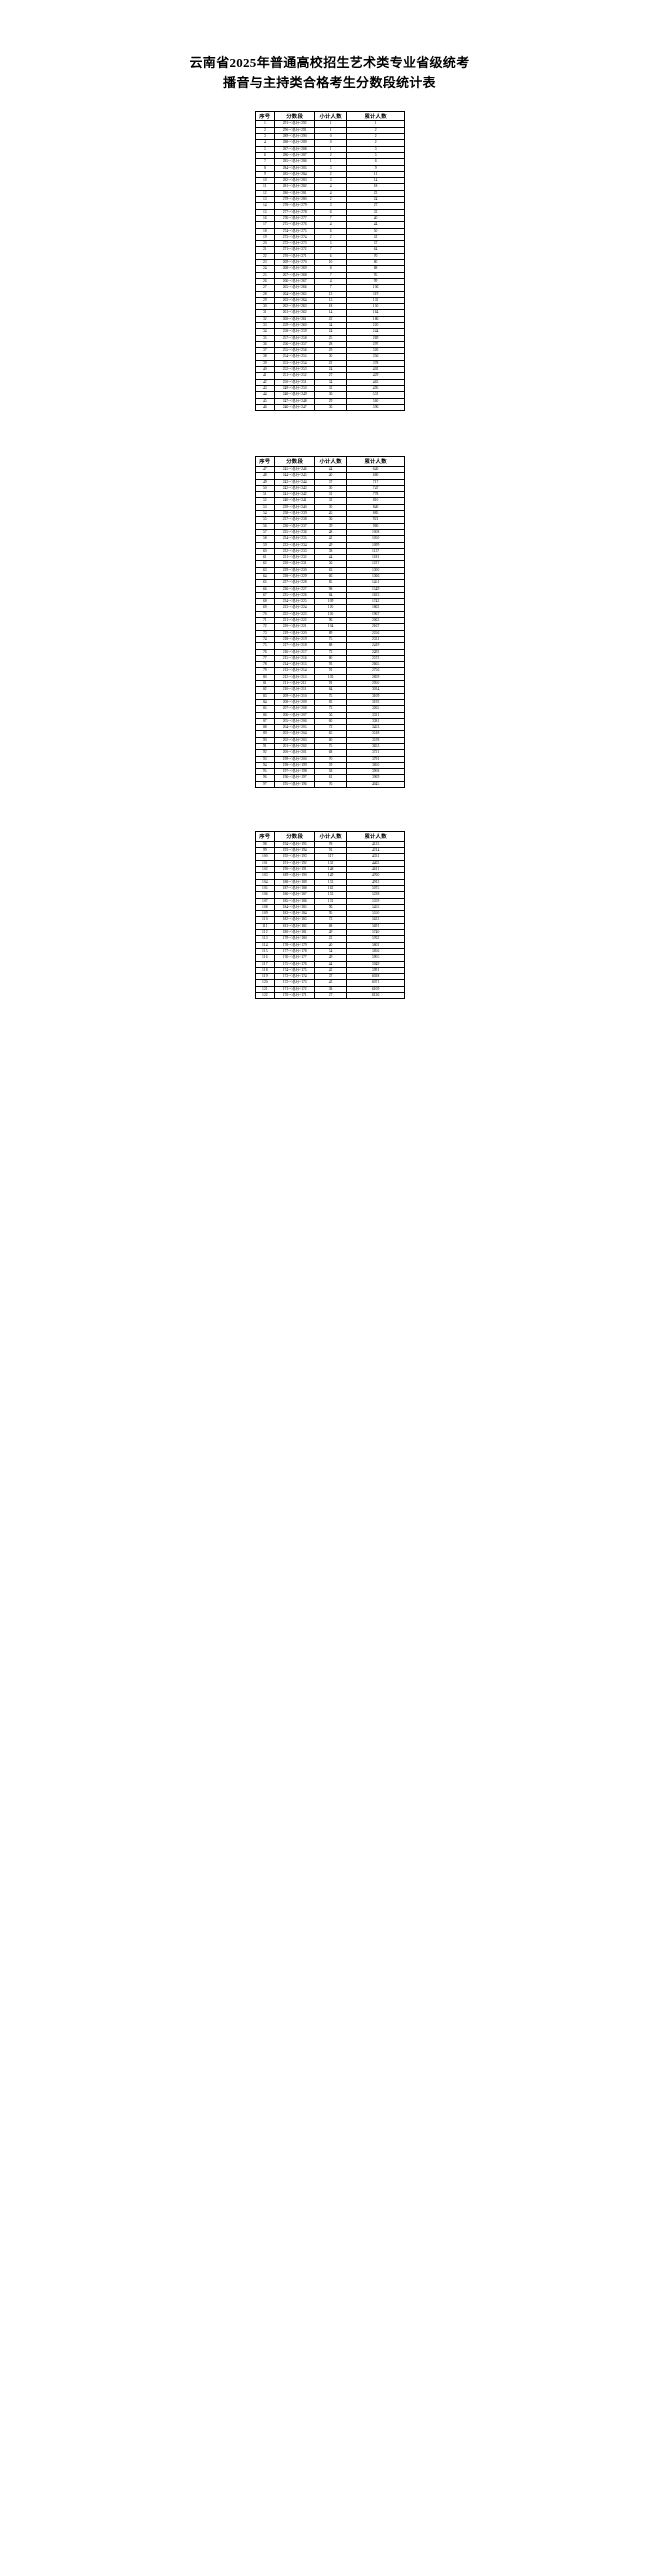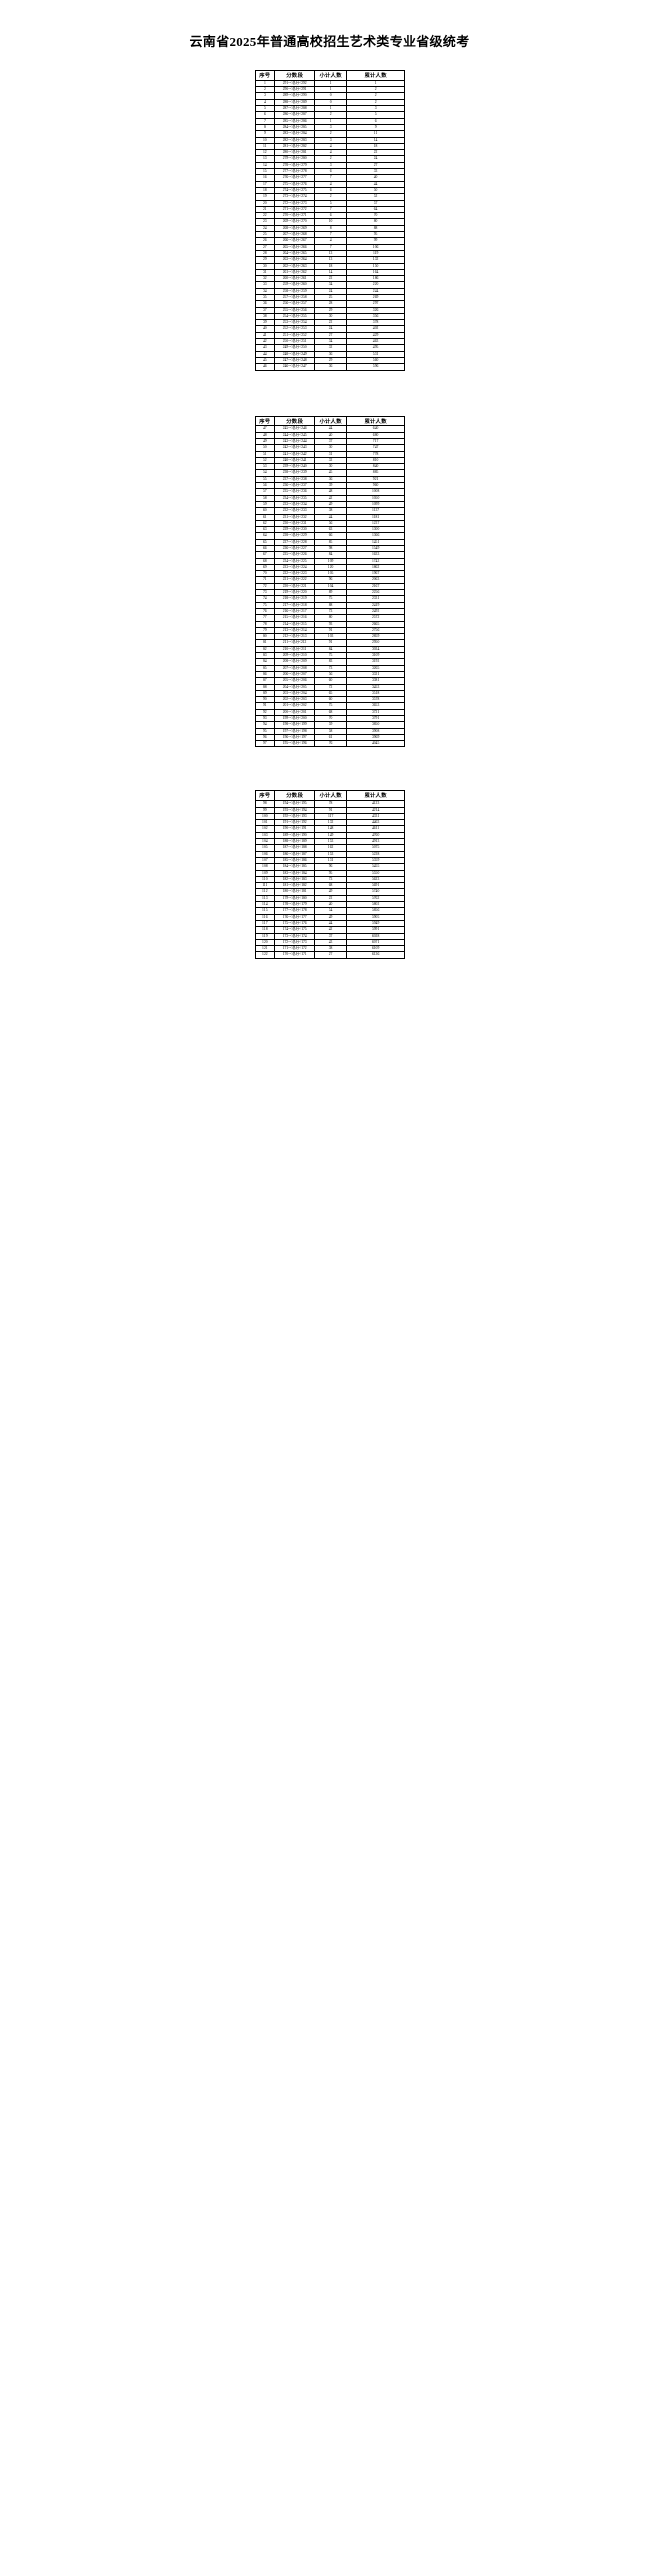--- a/index.html
+++ b/index.html
@@ -29,7 +29,7 @@
   .title-block {
     width: 556px;
     margin: 0 auto;
-    padding-top: 32px;
+    padding-top: 53px;
     text-align: center;
   }
   .title-line {

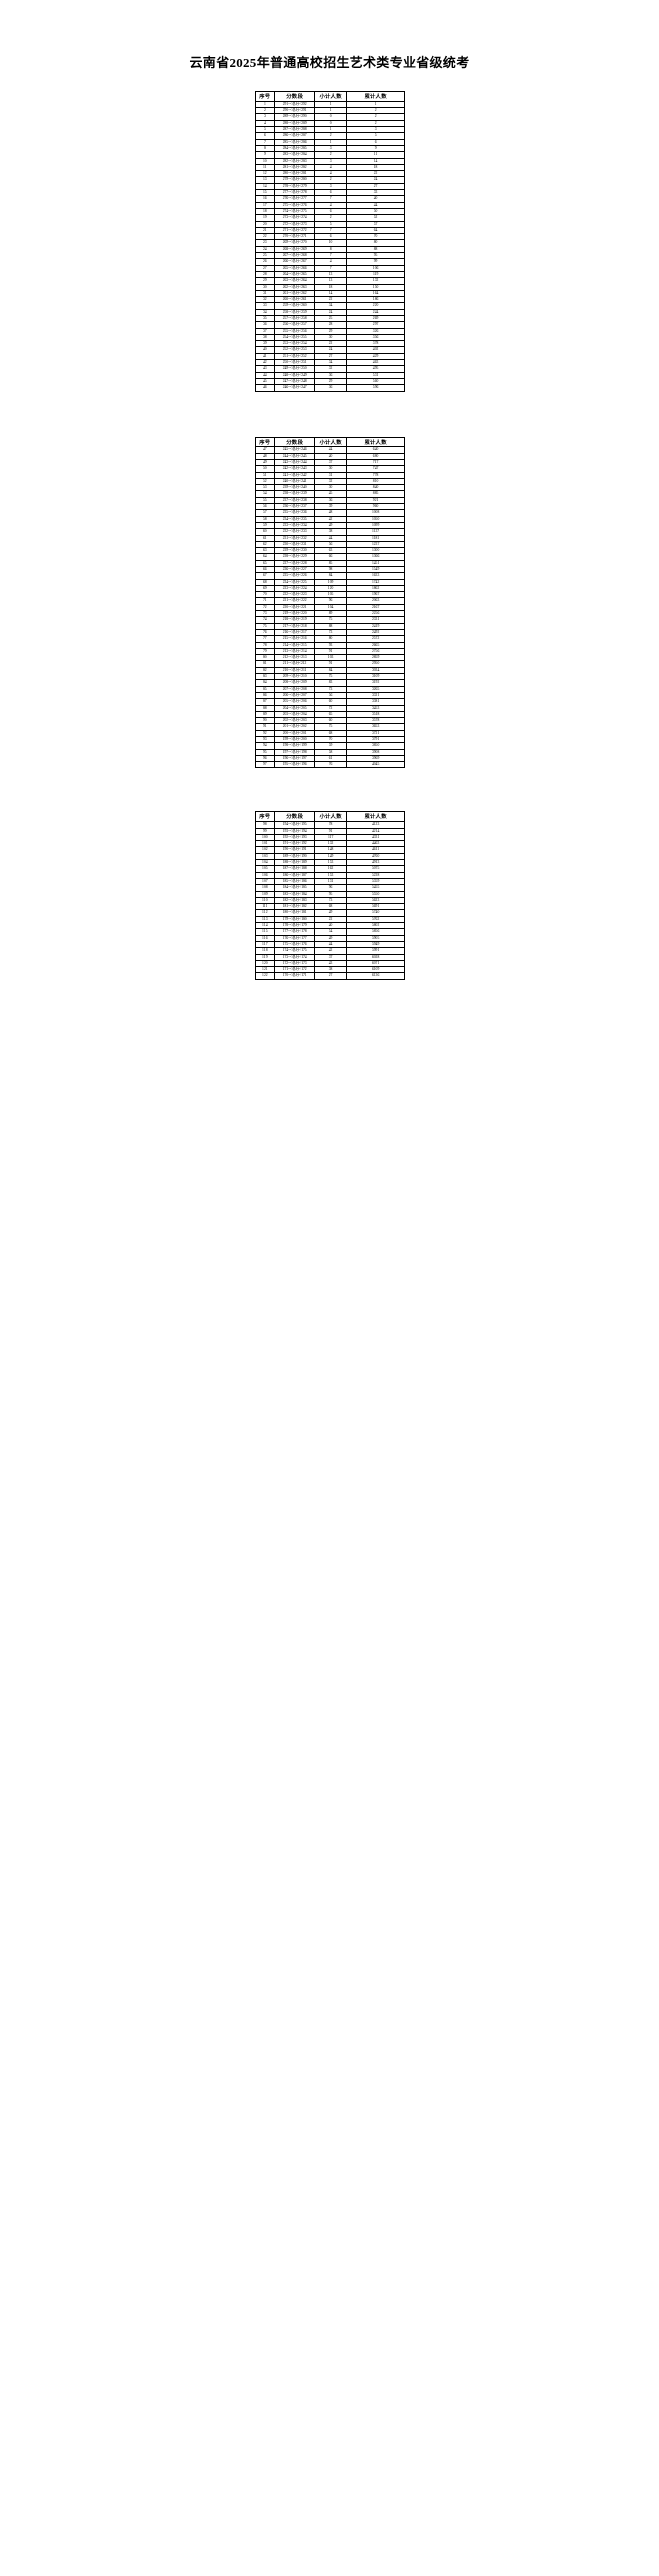--- a/index.html
+++ b/index.html
@@ -96,6 +96,7 @@
 
   <div class="title-block">
     <div class="title-line">云南省2025年普通高校招生艺术类专业省级统考</div>
+    <div class="title-line">播音与主持类合格考生分数段统计表</div>
   </div>
 
   <div class="table-block block-1">

